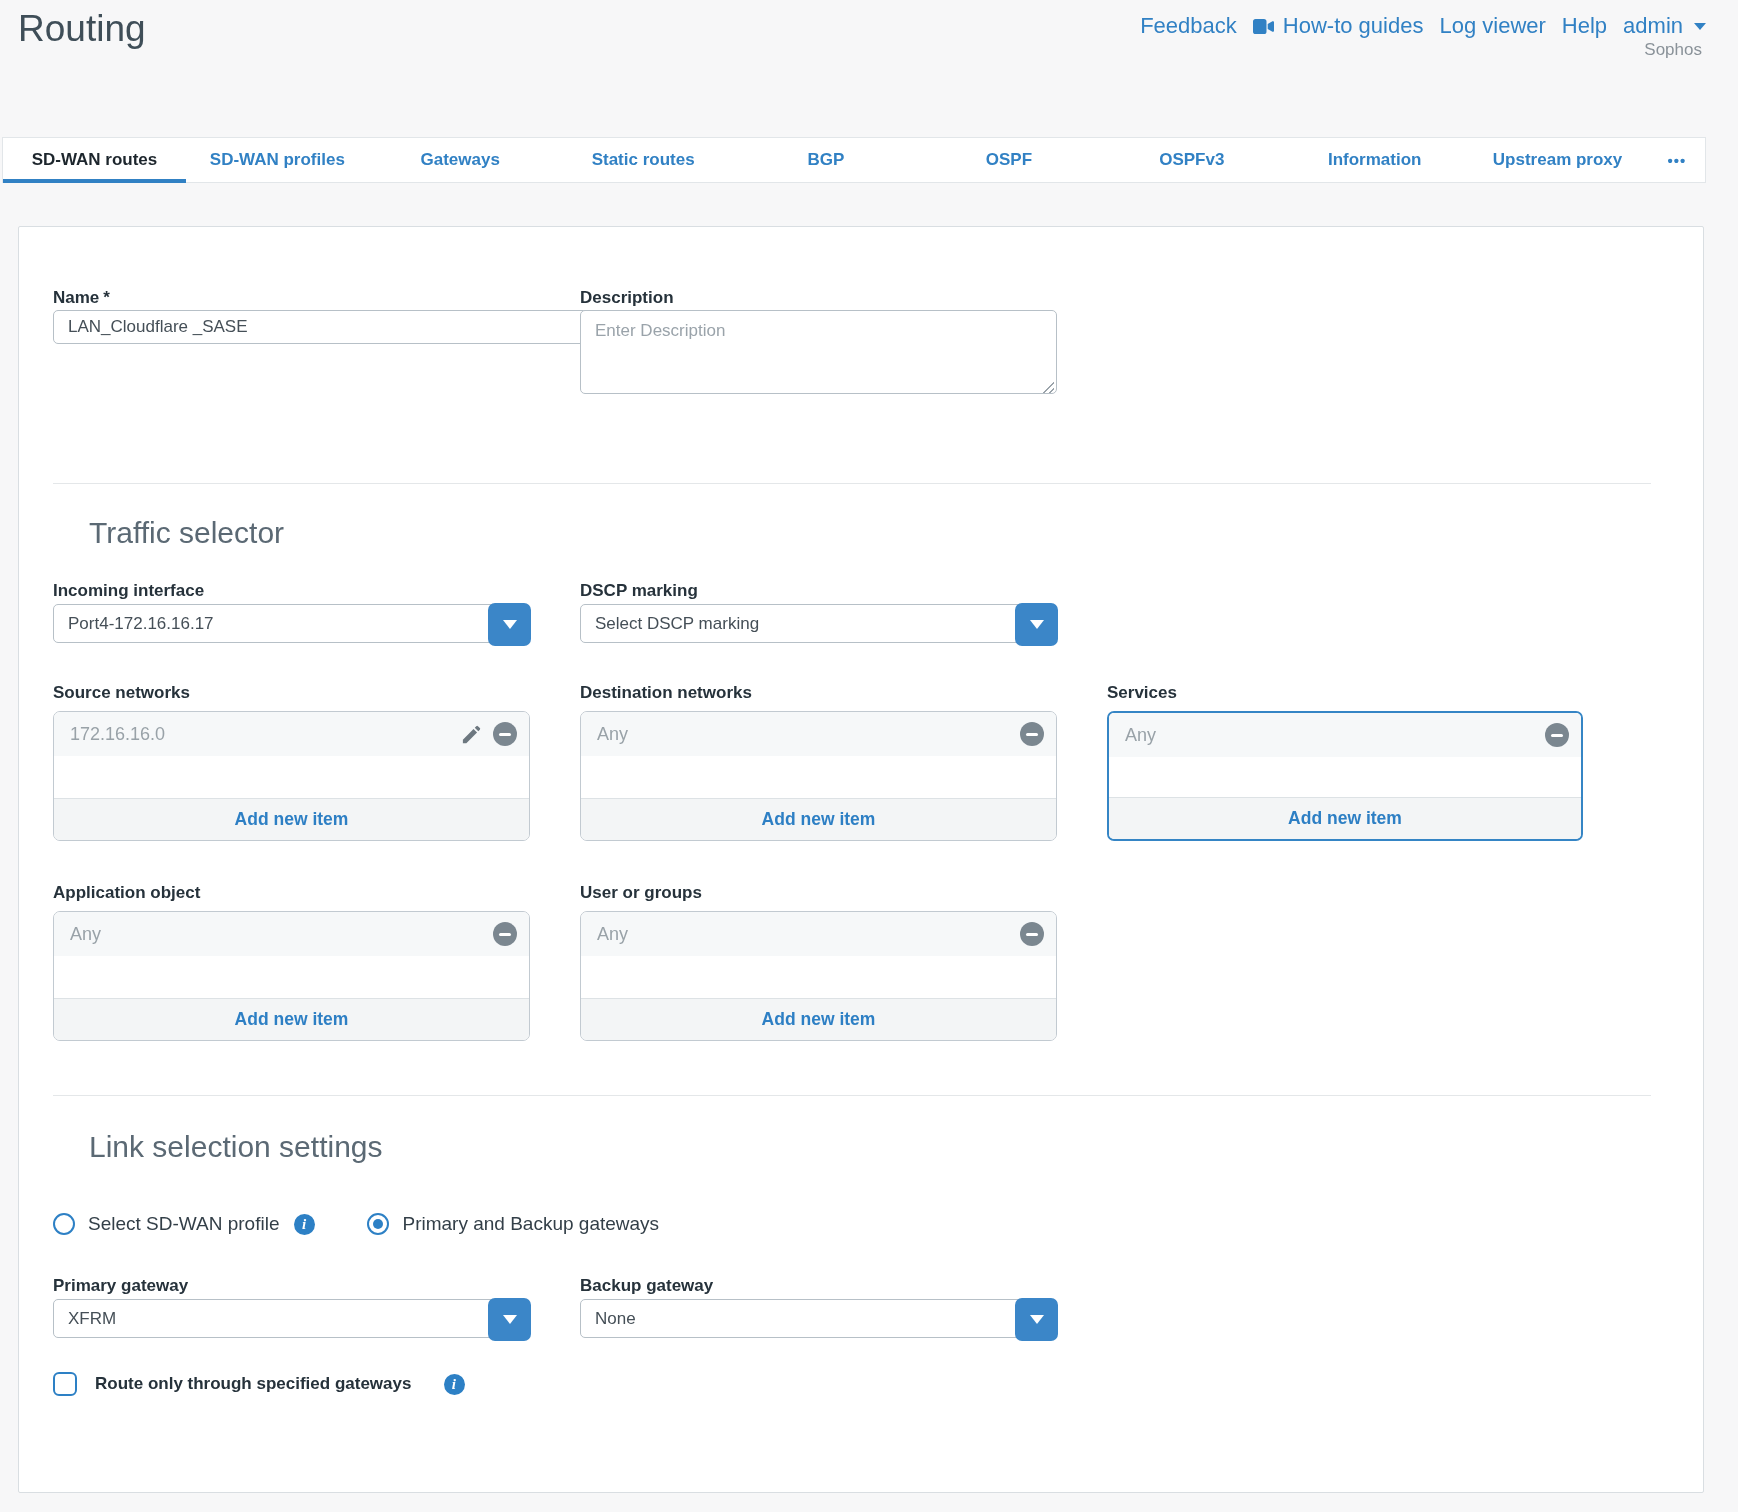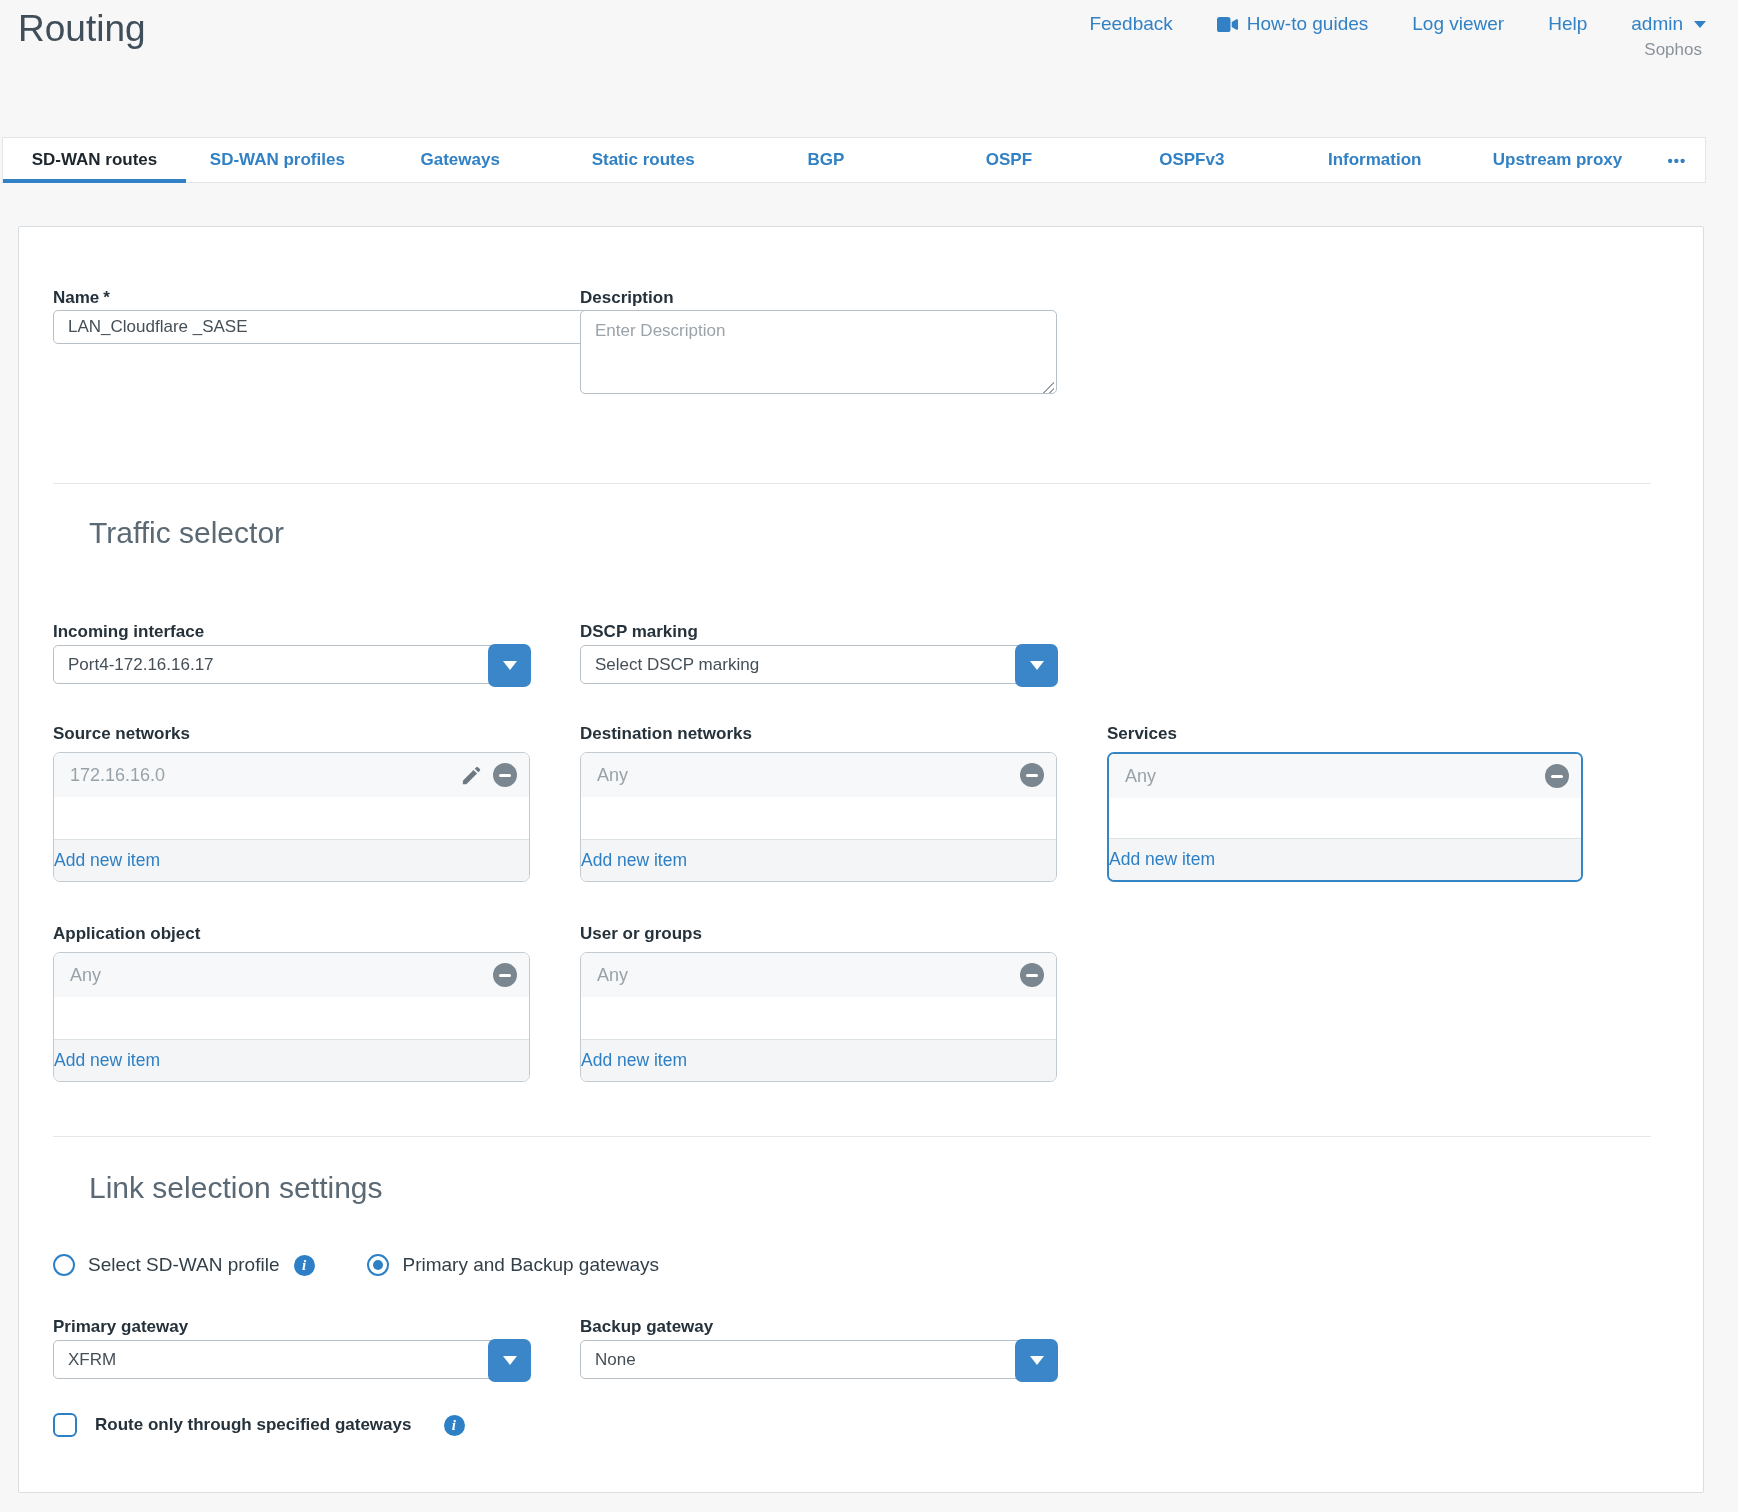--- a/index.html
+++ b/index.html
@@ -17,8 +17,8 @@
   }
   .header-links {
     position:absolute; top:13px; right:32px;
-    display:flex; align-items:center; gap:44px;
-    font-size:19px; color:#3181c4;
+    display:flex; align-items:center; gap:16px;
+    font-size:22px; color:#3181c4;
   }
   .header-link { display:flex; align-items:center; gap:9px; cursor:pointer; }
   .brand-label {

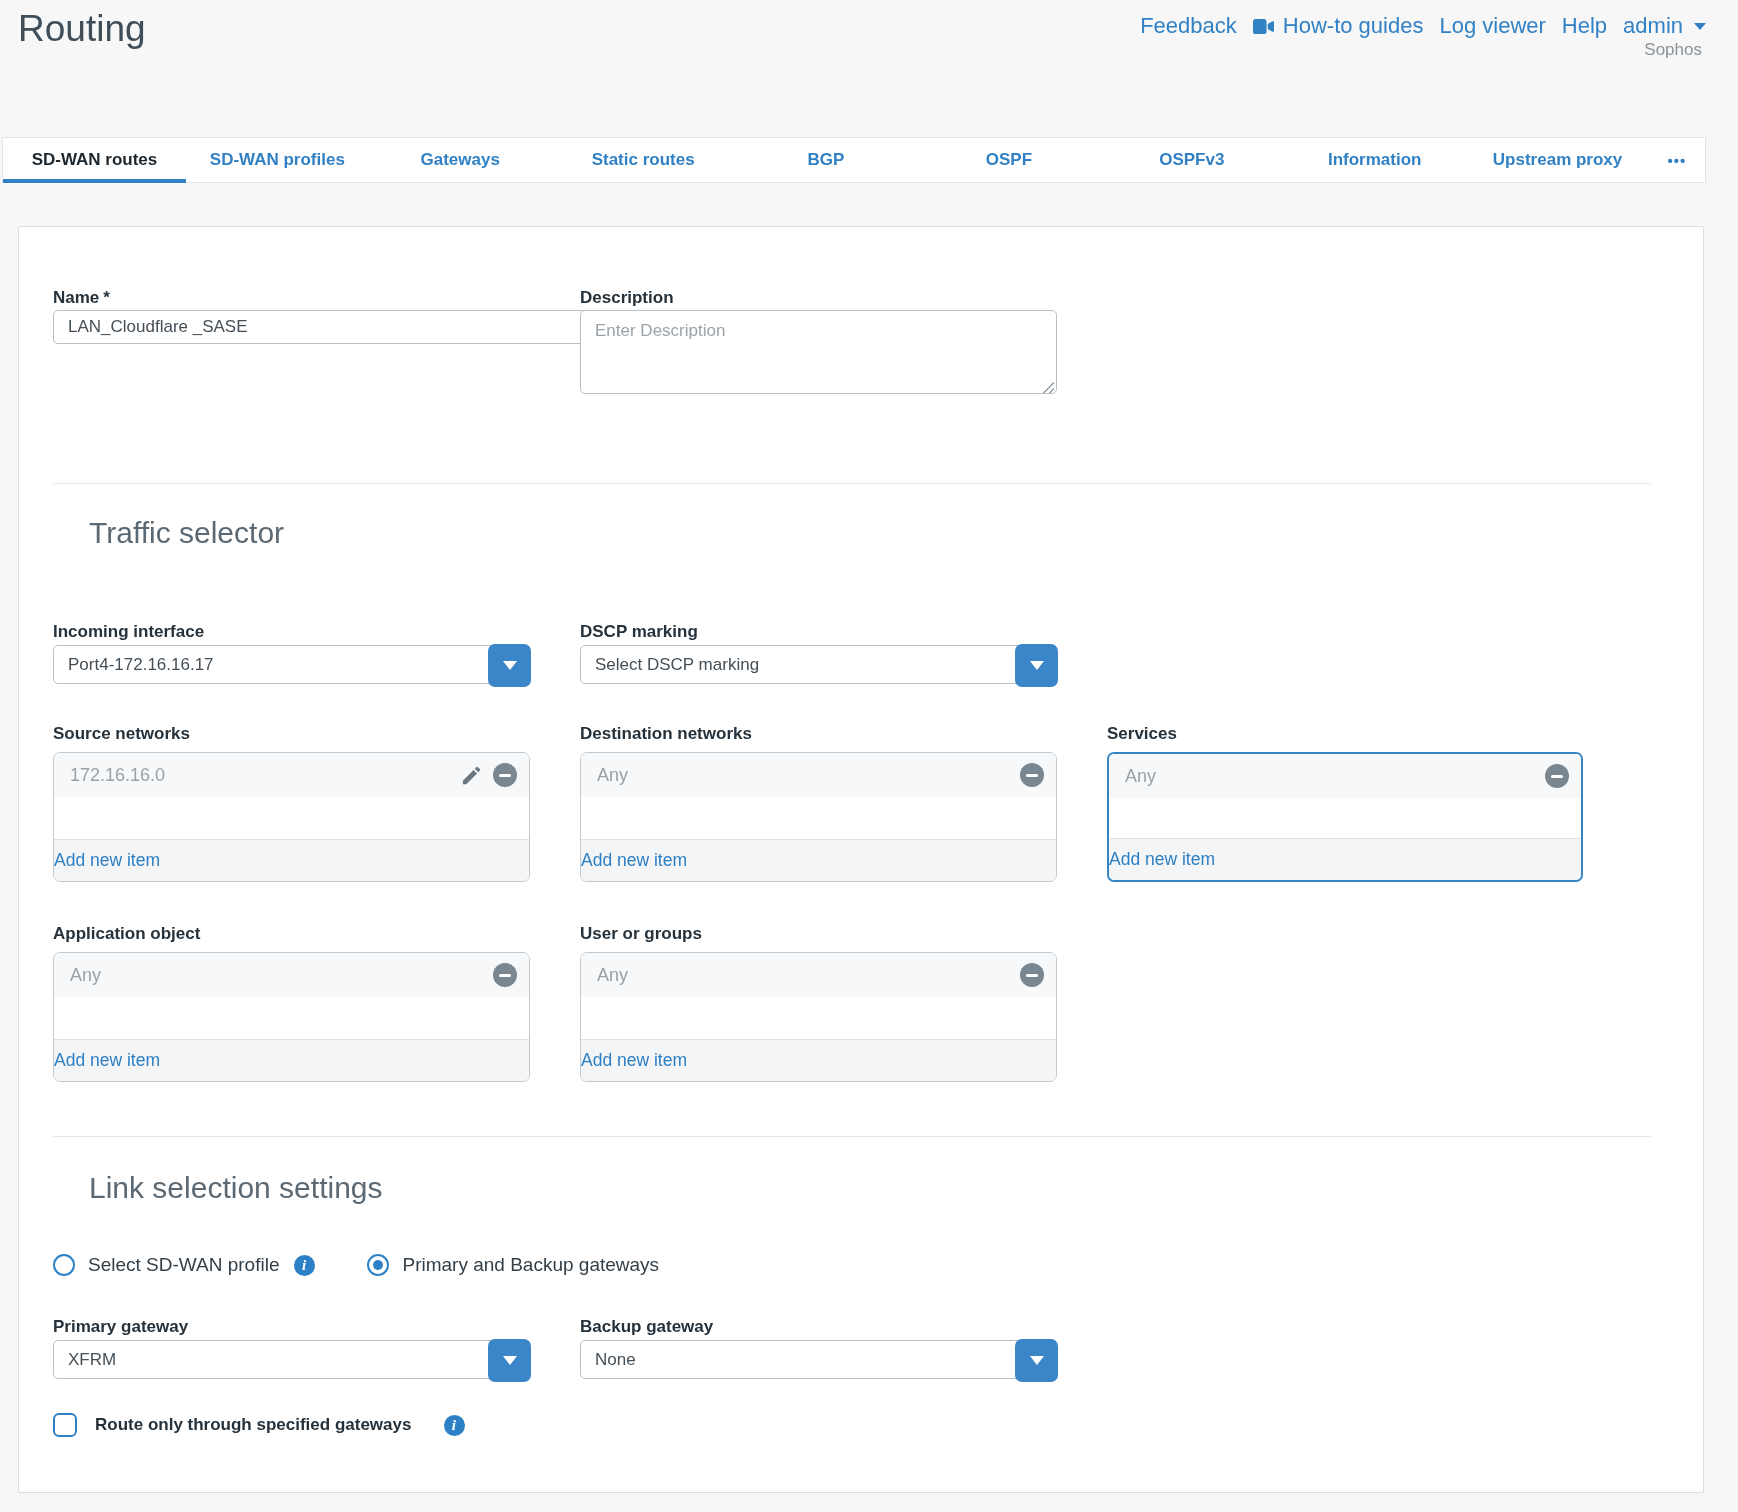--- a/index.html
+++ b/index.html
@@ -151,7 +151,7 @@
   .mt-name { margin-top:61px; }
   .mt-div1 { margin-top:85px; }
   .mt-h1 { margin-top:31px; }
-  .mt-ifrow { margin-top:71px; }
+  .mt-ifrow { margin-top:30px; }
   .mt-srcrow { margin-top:40px; }
   .mt-approw { margin-top:42px; }
   .mt-div2 { margin-top:54px; }

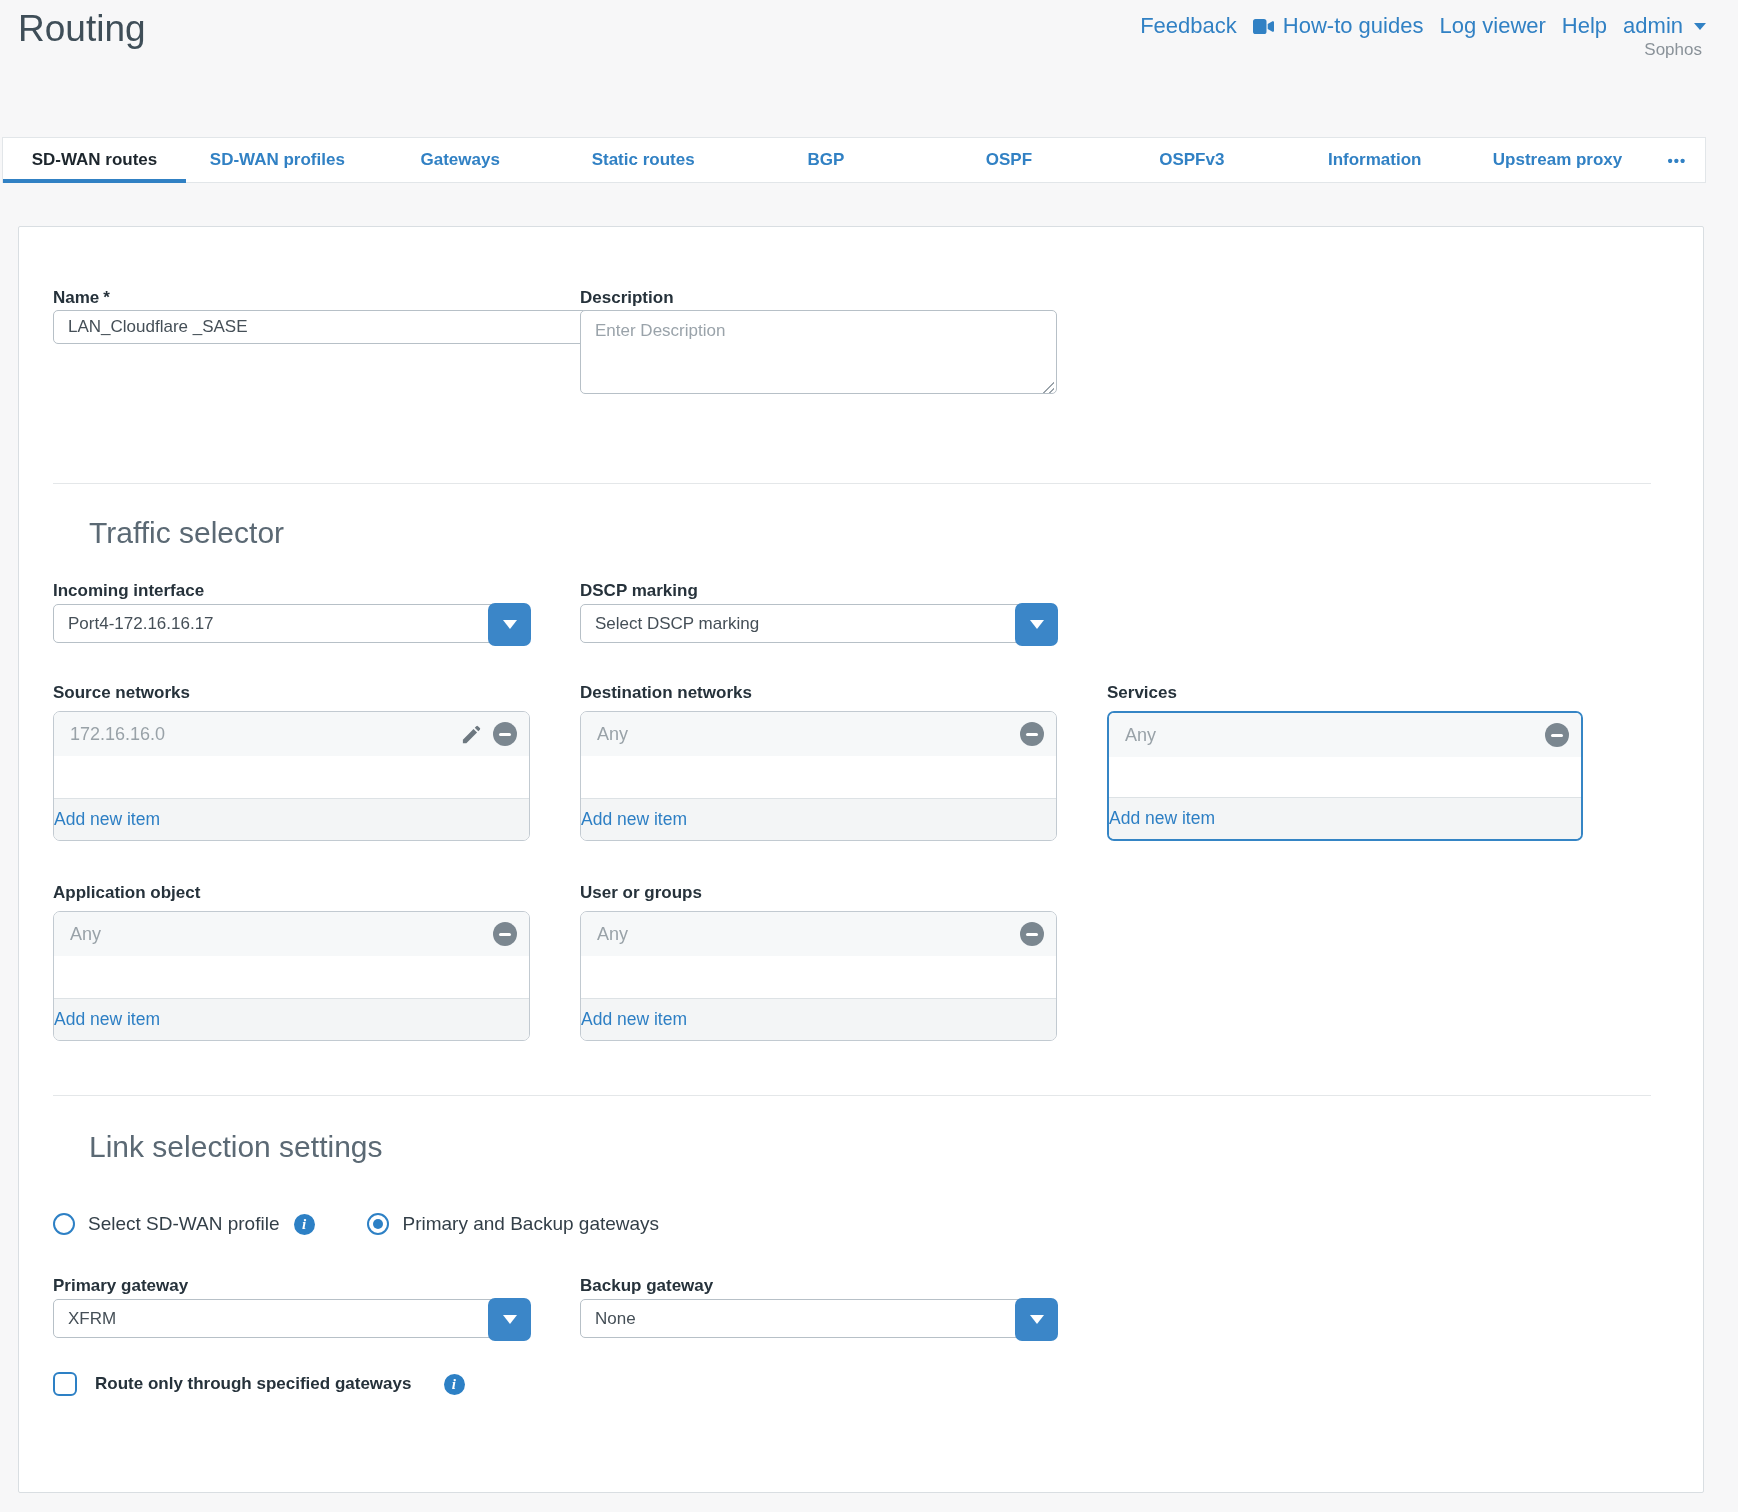--- a/index.html
+++ b/index.html
@@ -119,7 +119,7 @@
   .item-spacer { flex:1; background:#fff; }
   .item-footer {
     height:42px; background:#f3f5f6; border-top:1px solid #dde2e5;
-    display:flex; align-items:center; flex:none; cursor:pointer;
+    display:flex; align-items:center; justify-content:center; flex:none; cursor:pointer;font-weight:bold;
   }
   .add-link { font-size:17.5px; color:#2d7fc4; }
 

